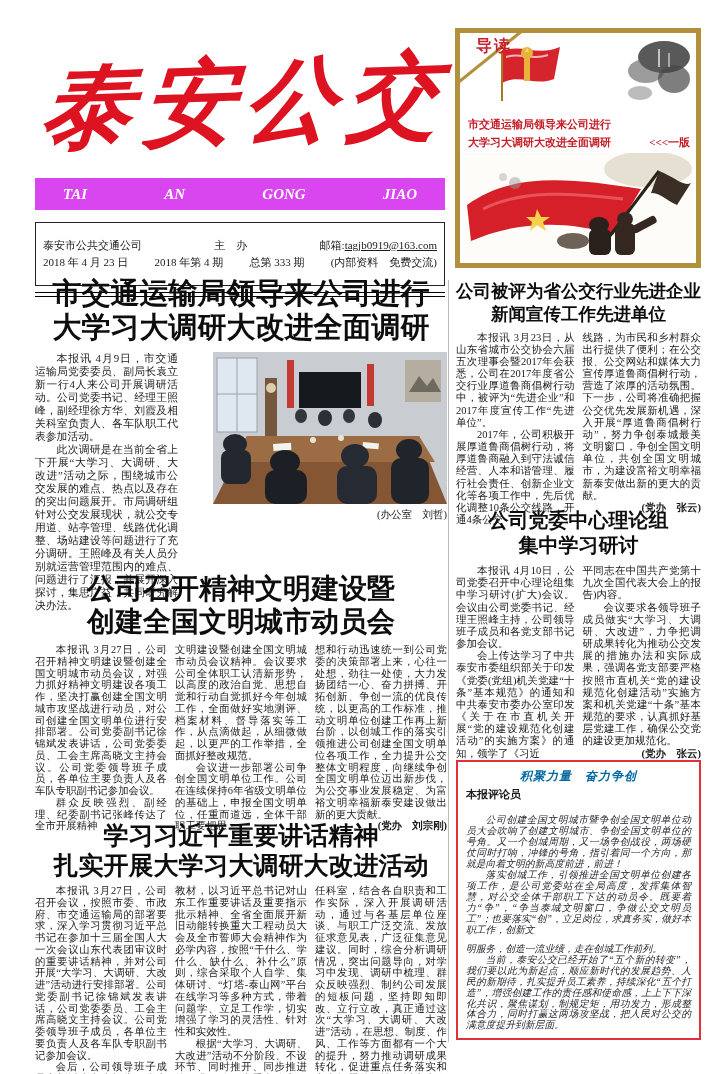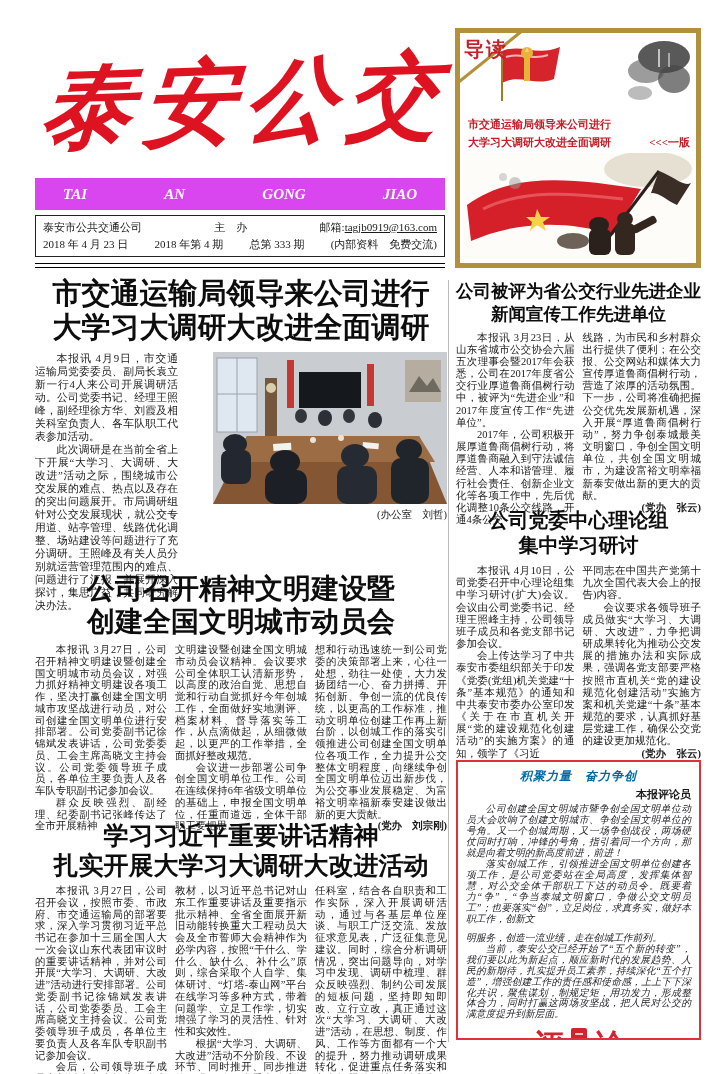--- a/index.html
+++ b/index.html
@@ -28,7 +28,7 @@
     border-top:50px solid #b3913c;border-right:62px solid transparent;}
   .daodu-corner .tri-white{position:absolute;left:0;top:0;width:0;height:0;
     border-top:46px solid #fff;border-right:57px solid transparent;}
-  .daodu-label{position:absolute;left:4px;top:3px;color:#c81f2a;font-weight:bold;font-size:20px;letter-spacing:2px;}
+  .daodu-label{position:absolute;left:16px;top:3px;color:#c81f2a;font-weight:bold;font-size:16px;letter-spacing:2px;}
   .daodu-art-top{position:absolute;left:30px;top:8px;}
   .daodu-ink{position:absolute;right:2px;top:2px;}
   .daodu-list{position:absolute;left:8px;top:82px;width:222px;color:#c41e28;font-weight:bold;

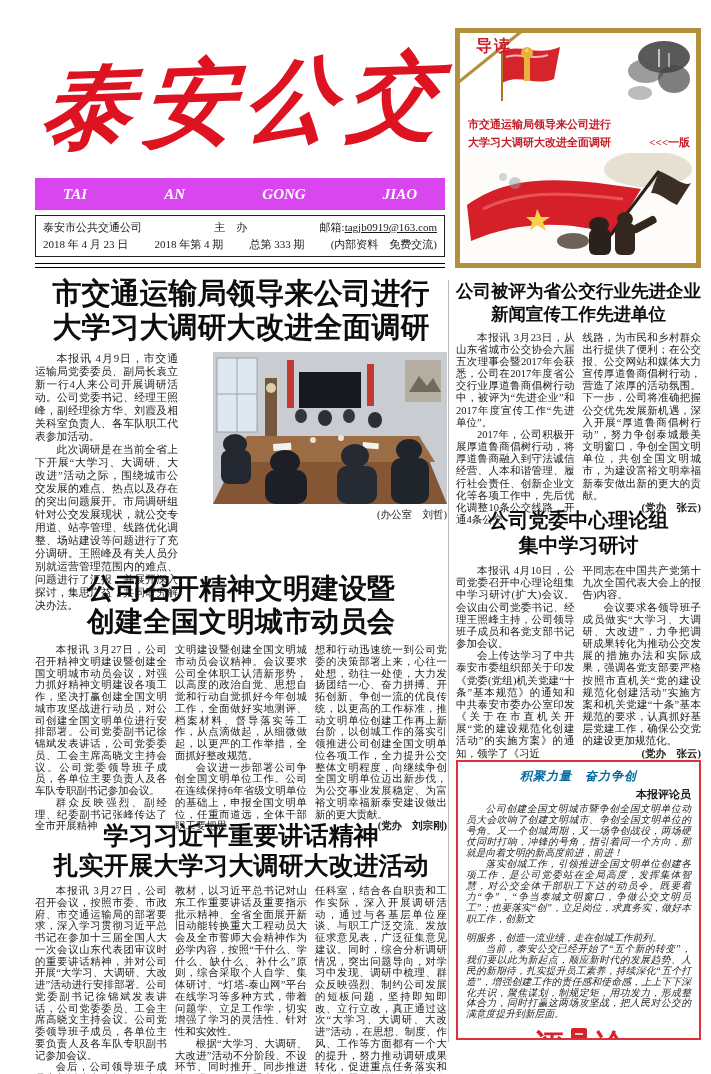--- a/index.html
+++ b/index.html
@@ -15,7 +15,7 @@
   .calligraphy span{display:inline-block;transform:skewX(-6deg);}
   .blue-bar{height:32px;background:#d946ef;color:#fff;display:flex;align-items:center;
     justify-content:space-between;padding:0 28px;font-style:italic;font-weight:bold;font-size:15px;}
-  .info-box{border:1px solid #222;margin-top:5px;font-size:11px;padding:3px 7px;line-height:1.55;}
+  .info-box{border:1px solid #222;margin-top:12px;font-size:11px;padding:14px 7px;line-height:1.55;}
   .info-row{display:flex;justify-content:space-between;white-space:nowrap;}
   .email{text-decoration:underline;}
   .double-rule{margin-top:6px;height:3px;border-top:1.5px solid #000;border-bottom:1.5px solid #000;}

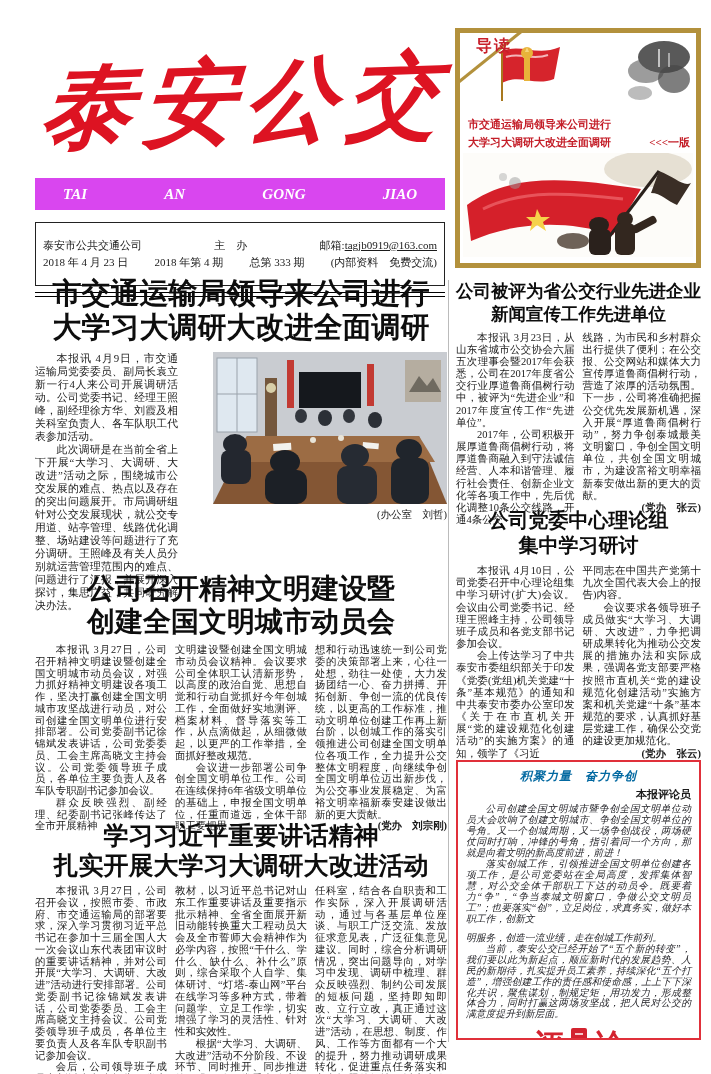--- a/index.html
+++ b/index.html
@@ -79,7 +79,7 @@
   .editorial{position:absolute;left:456px;top:760px;width:245px;height:280px;
     border:2px solid #e0303a;box-sizing:border-box;padding:6px 8px;overflow:hidden;}
   .ed-title{text-align:center;color:#0369a1;font-weight:bold;font-size:12px;font-style:italic;letter-spacing:1px;}
-  .ed-byline{text-align:right;font-weight:bold;font-size:11px;margin:2px 0 2px 0;}
+  .ed-byline{text-align:left;font-weight:bold;font-size:11px;margin:2px 0 13px 0;}
   .editorial .cols{font-size:9.8px;line-height:1.12;font-style:italic;color:#26262b;flex-direction:column;}
   .stamp{margin-top:6px;display:flex;align-items:center;justify-content:center;gap:3px;
     color:#d3232f;font-weight:bold;}

